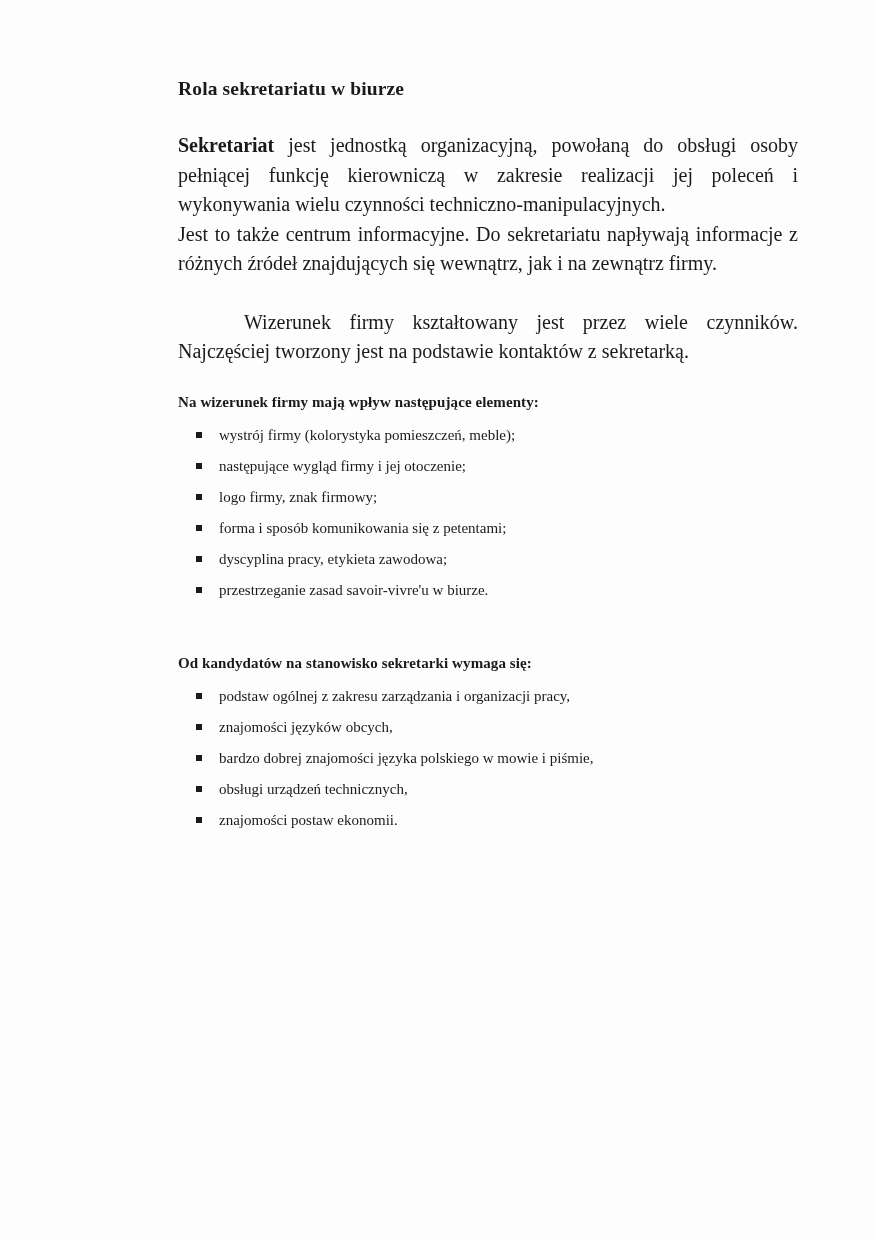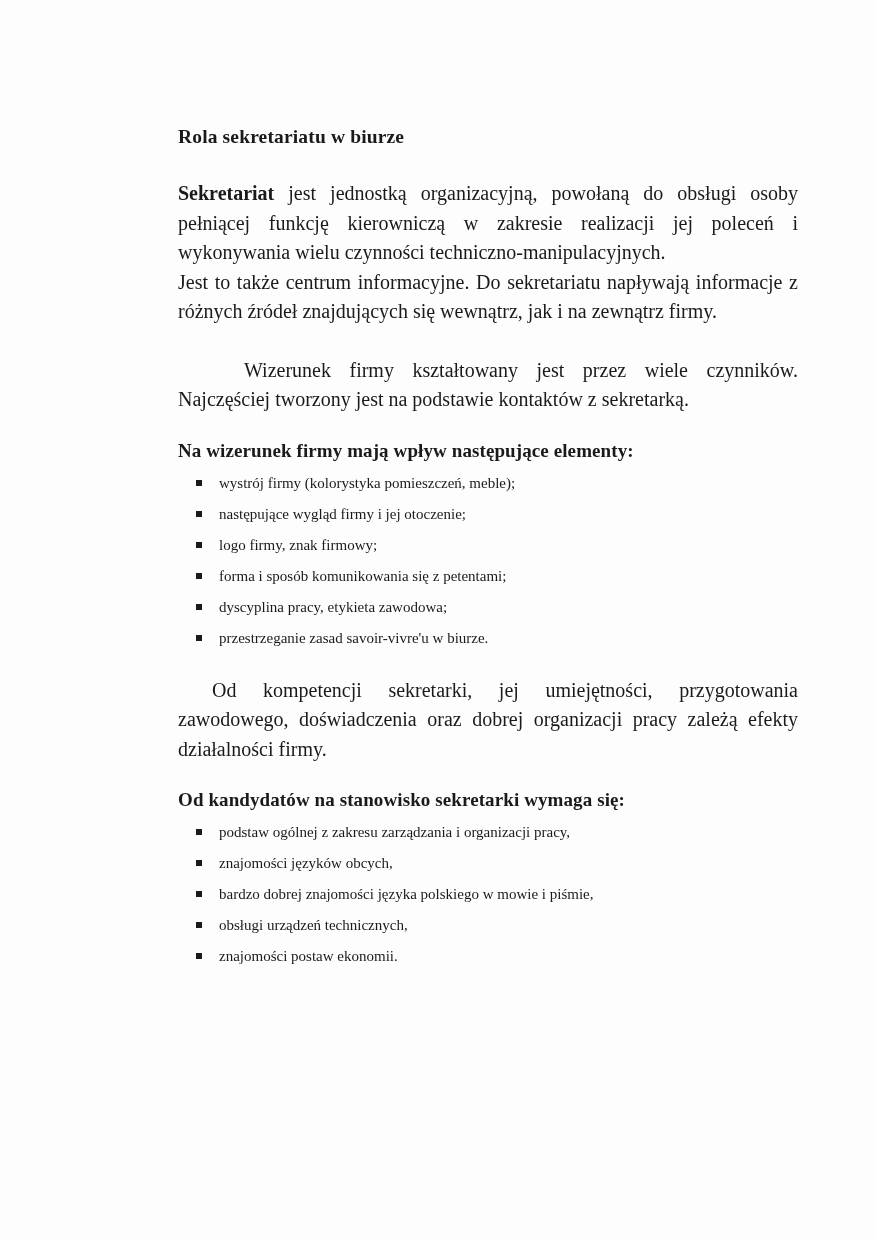--- a/index.html
+++ b/index.html
@@ -25,7 +25,6 @@
     width: 875px;
     height: 1064px;
     background: #fdfdfd;
-    margin-top: 48px;
   }
 
   .content {

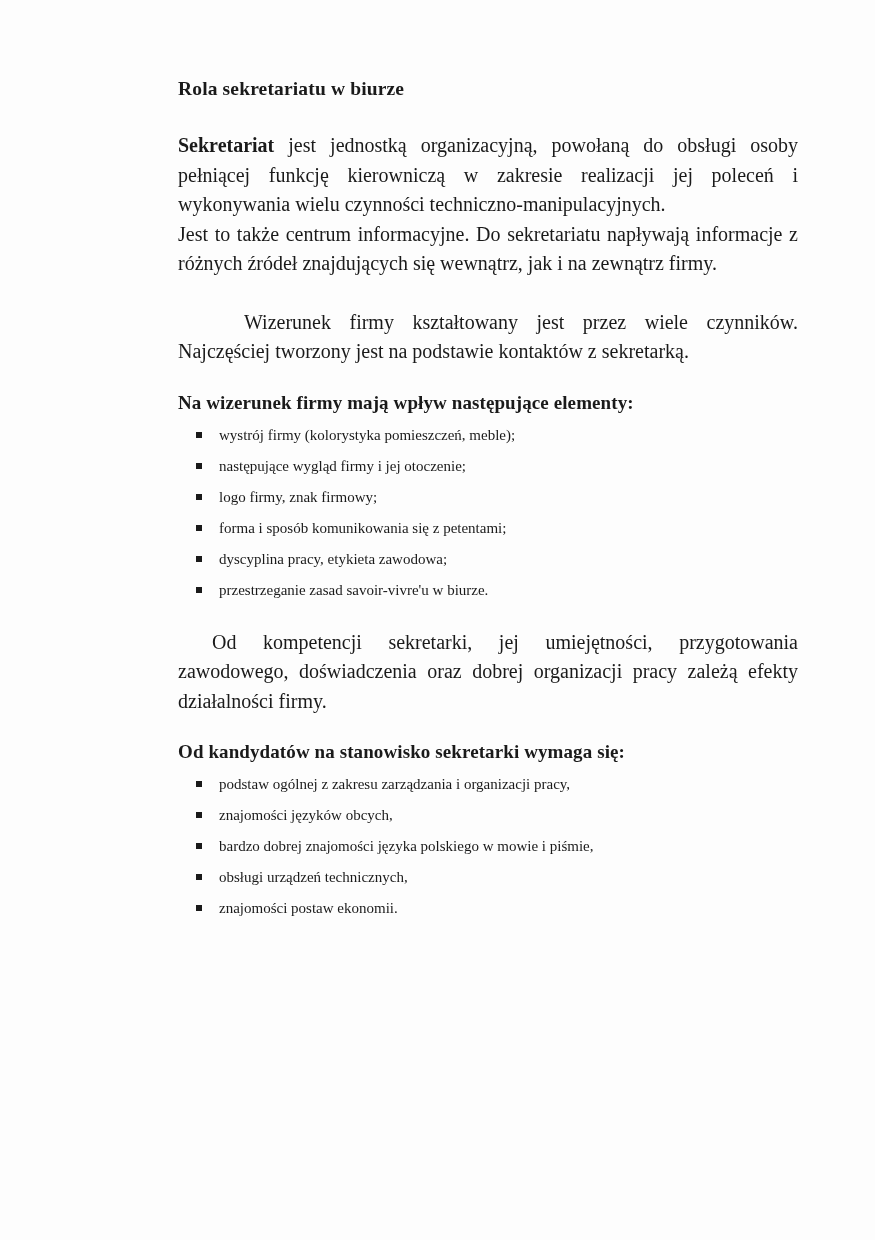--- a/index.html
+++ b/index.html
@@ -46,7 +46,7 @@
 
   .section-heading {
     font-weight: bold;
-    font-size: 19px;
+    font-size: 15px;
     line-height: 27px;
     letter-spacing: 0.1px;
     margin: 0;

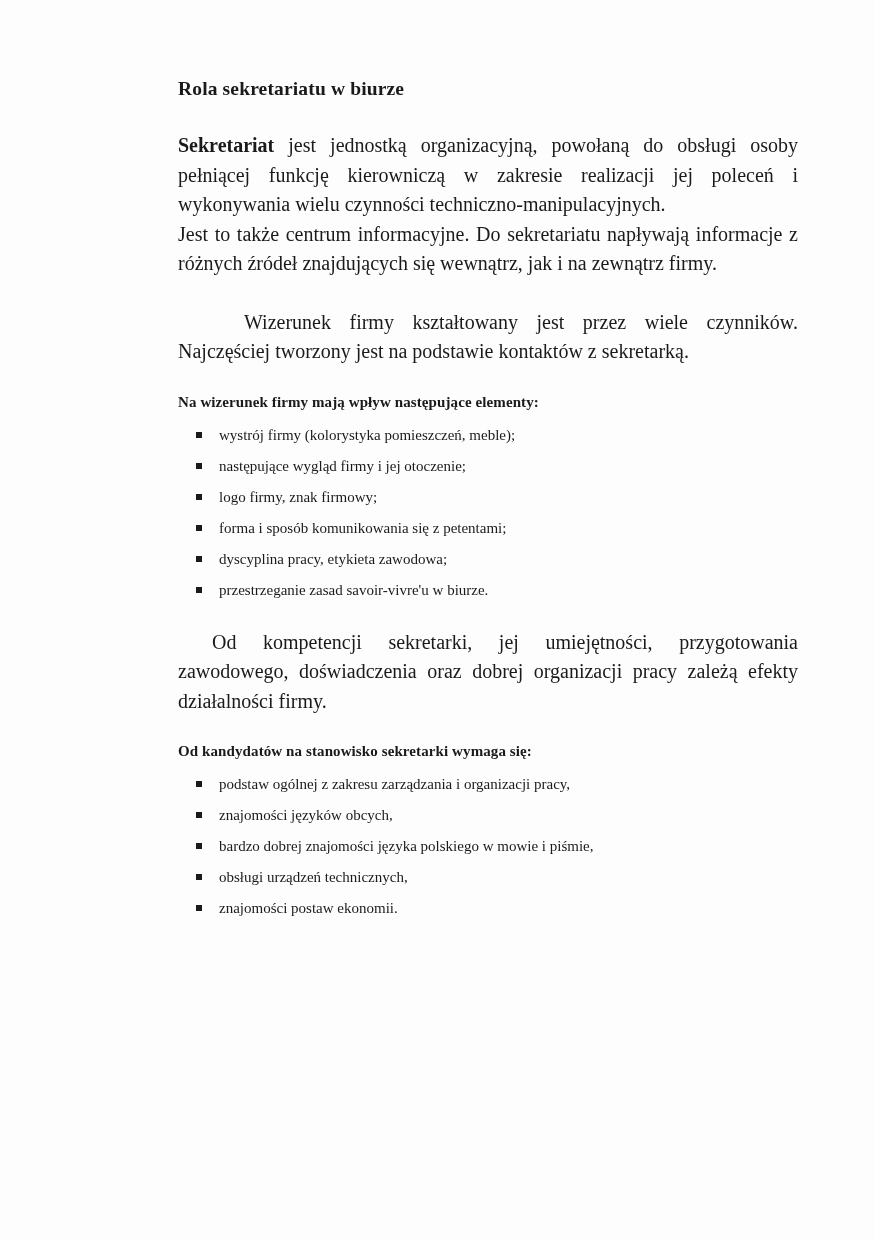--- a/index.html
+++ b/index.html
@@ -158,7 +158,6 @@
 
     <div class="spacer-md"></div>
 
-    <p class="para indent-small">Od kompetencji sekretarki, jej umiejętności, przygotowania zawodowego, doświadczenia oraz dobrej organizacji pracy zależą efekty działalności firmy.</p>
 
     <div class="spacer-md"></div>
 

